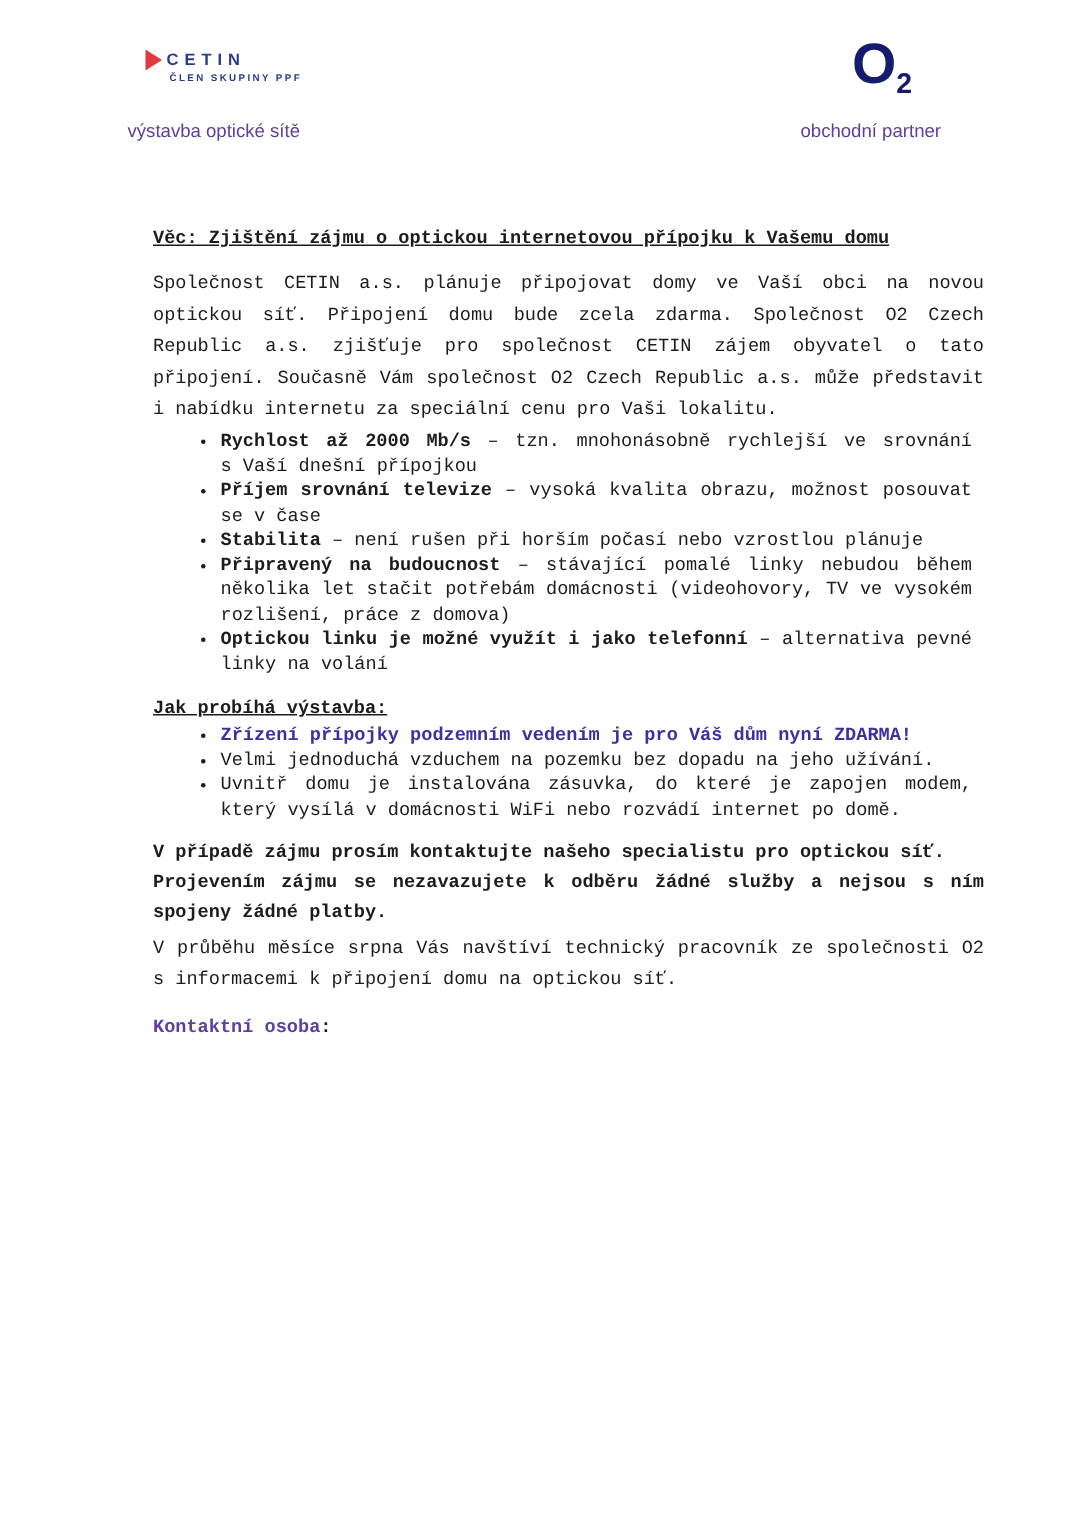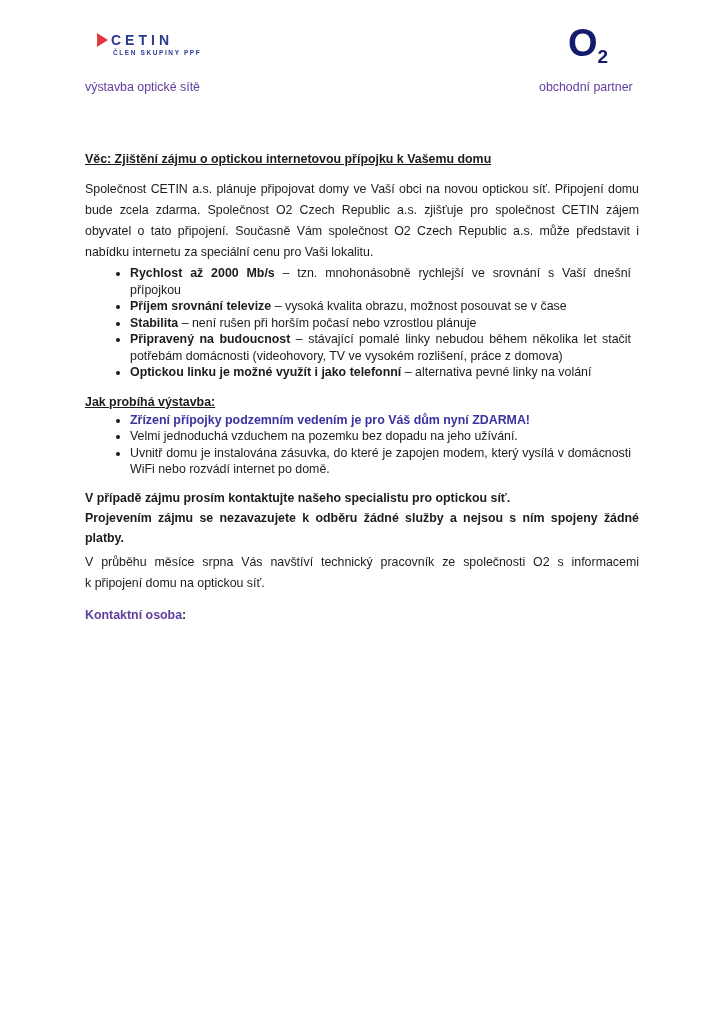--- a/index.html
+++ b/index.html
@@ -35,7 +35,7 @@
   }
   .cetin-word{
     color:var(--cetin-navy);
-    font-weight:700;font-size:14px;letter-spacing:4px;line-height:1;text-align:center;
+    font-weight:700;font-size:11px;letter-spacing:4px;line-height:1;text-align:center;
   }
   .cetin-tagline{
     color:var(--cetin-navy);

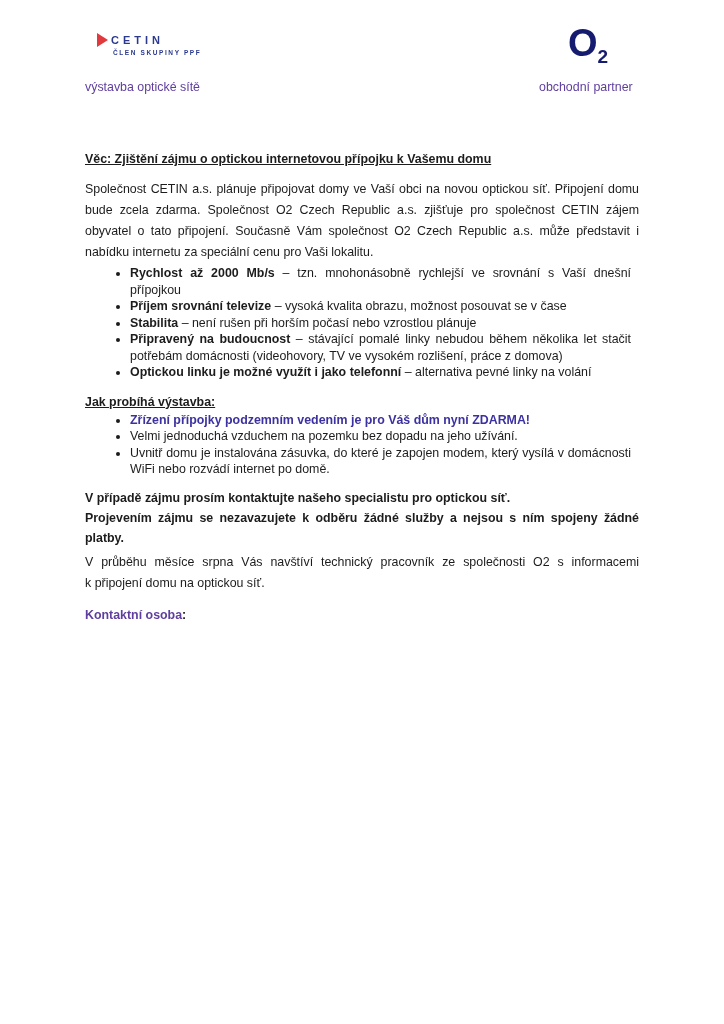--- a/index.html
+++ b/index.html
@@ -47,7 +47,7 @@
   .o2-sub{font-size:19px;vertical-align:-7px;}
   .hdr-label{color:var(--label-purple);font-size:12.4px;line-height:15px;}
   .hdr-label-left{position:absolute;left:85px;top:80px;}
-  .hdr-label-right{position:absolute;left:539px;top:80px;width:145px;}
+  .hdr-label-right{position:absolute;left:508px;top:80px;width:145px;text-align:center;}
   
   .content{position:absolute;left:85px;top:149px;width:554px;font-size:12.4px;}
   .subject{font-weight:700;text-decoration:underline;line-height:21px;}

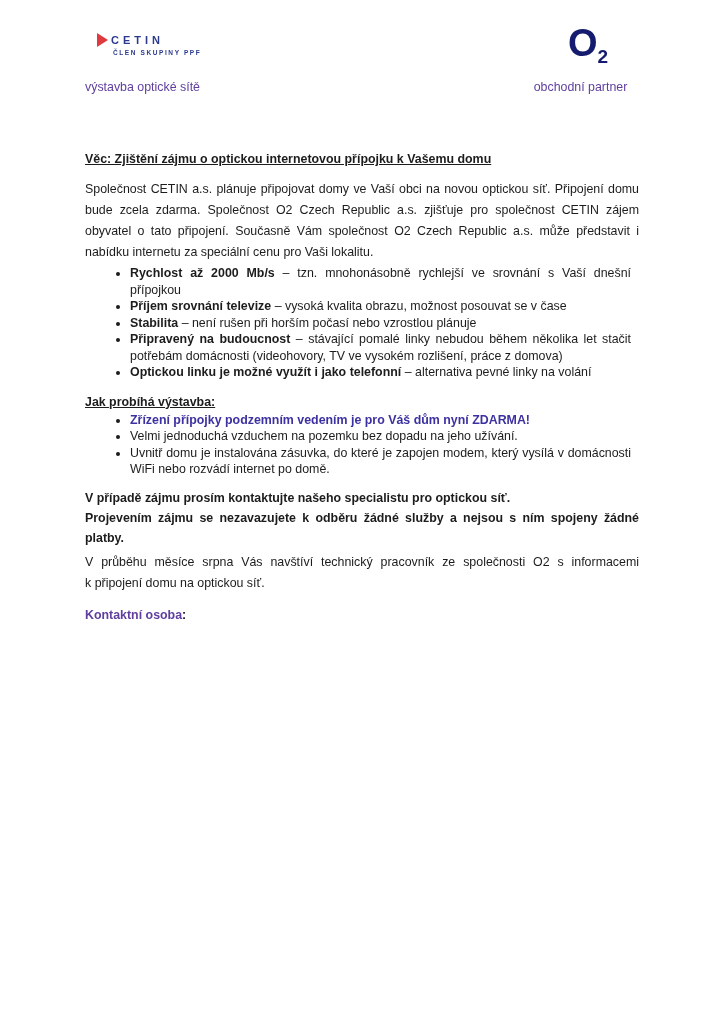--- a/index.html
+++ b/index.html
@@ -49,7 +49,7 @@
   .hdr-label-left{position:absolute;left:85px;top:80px;}
   .hdr-label-right{position:absolute;left:508px;top:80px;width:145px;text-align:center;}
   
-  .content{position:absolute;left:85px;top:149px;width:554px;font-size:12.4px;}
+  .content{position:absolute;left:102px;top:149px;width:554px;font-size:12.4px;font-family:Liberation Mono, monospace;}
   .subject{font-weight:700;text-decoration:underline;line-height:21px;}
   .para{line-height:21px;text-align:justify;}
   .intro{margin-top:9px;}

